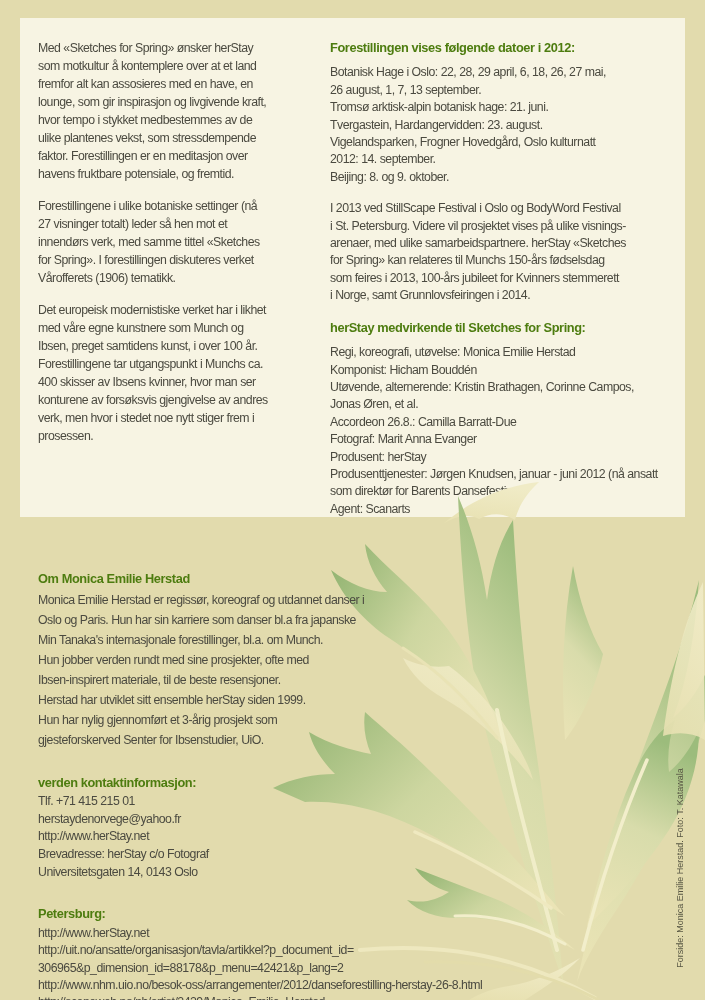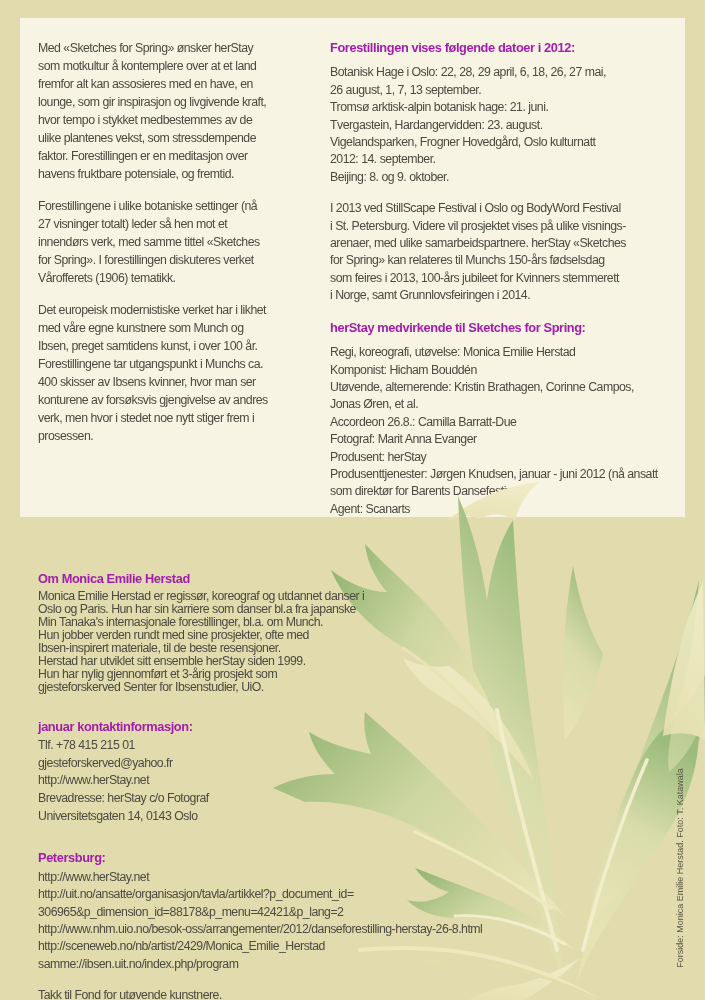--- a/index.html
+++ b/index.html
@@ -21,7 +21,7 @@
   .col-left p{line-height:18px;margin:0 0 14px 0;}
   .col-right p{line-height:17.4px;margin:8px 0 14px 0;}
   h3{
-    margin:0;font-size:12.8px;font-weight:bold;color:#a21caf;
+    margin:0;font-size:12.8px;font-weight:bold;color:#4d7c0f;
     letter-spacing:-0.4px;line-height:17.4px;white-space:pre;
   }
   .lower{position:absolute;left:38px;top:546px;width:650px;z-index:3;}

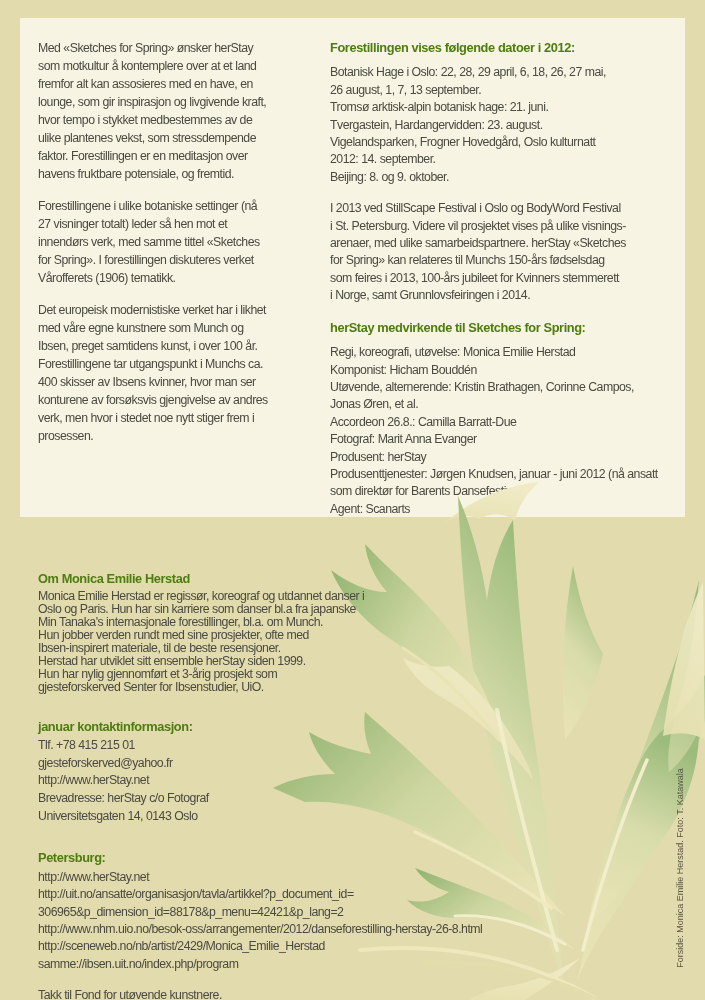--- a/index.html
+++ b/index.html
@@ -26,7 +26,7 @@
   }
   .lower{position:absolute;left:38px;top:546px;width:650px;z-index:3;}
   .lower h3{line-height:17.6px;margin-bottom:2px;margin-top:24px;}
-  .lower .pre{line-height:13px;}
+  .lower .pre{line-height:20px;}
   .block{margin-bottom:12px;}
   .line{line-height:17.6px;white-space:pre;}
   .lit .line{line-height:17.4px;}

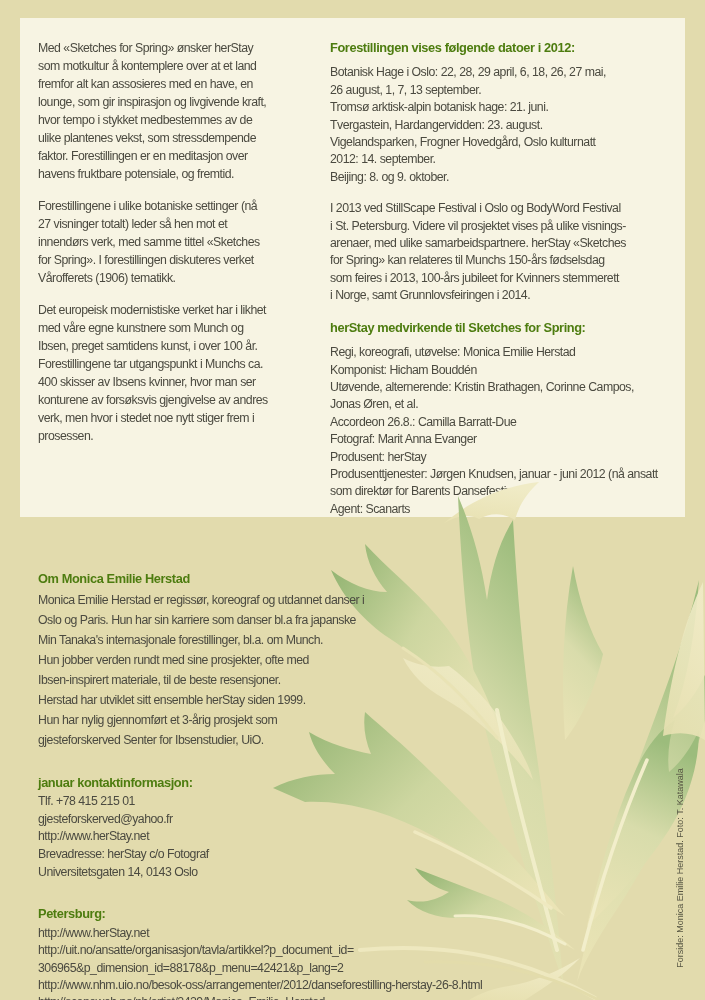--- a/index.html
+++ b/index.html
@@ -161,7 +161,7 @@
     </div>
 
     <div class="block">
-      <h3>januar kontaktinformasjon:</h3>
+      <h3>verden kontaktinformasjon:</h3>
       <div class="line">Tlf. +78 415 215 01</div>
       <div class="line">gjesteforskerved@yahoo.fr</div>
       <div class="line">http://www.herStay.net</div>

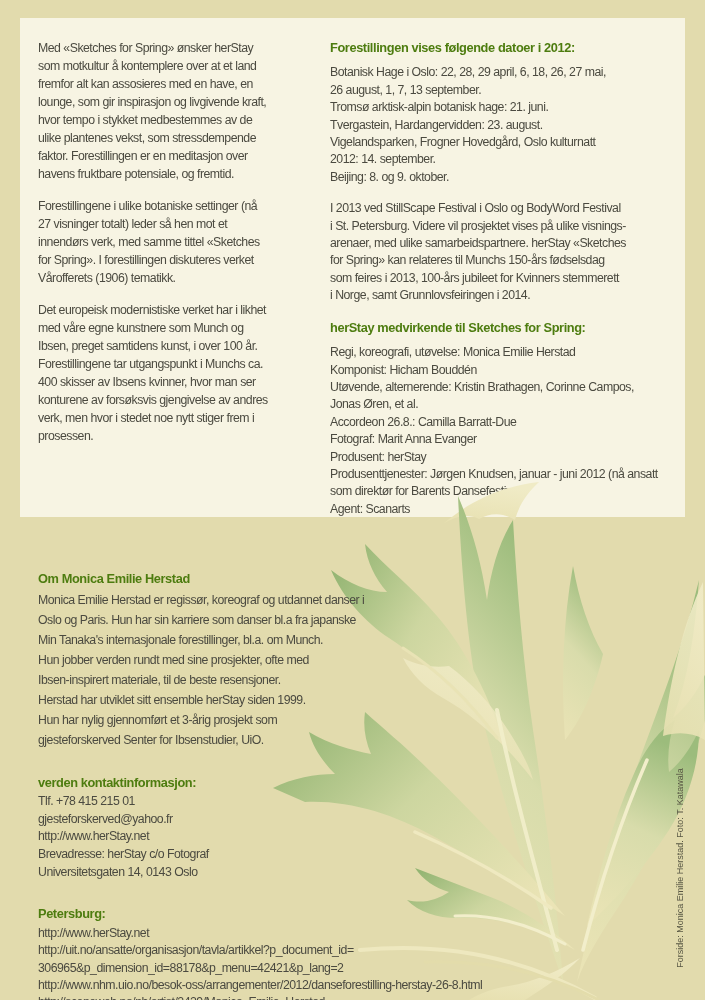--- a/index.html
+++ b/index.html
@@ -162,7 +162,7 @@
 
     <div class="block">
       <h3>verden kontaktinformasjon:</h3>
-      <div class="line">Tlf. +78 415 215 01</div>
+      <div class="line">Tlf. +71 415 215 01</div>
       <div class="line">gjesteforskerved@yahoo.fr</div>
       <div class="line">http://www.herStay.net</div>
       <div class="line">Brevadresse: herStay c/o Fotograf</div>

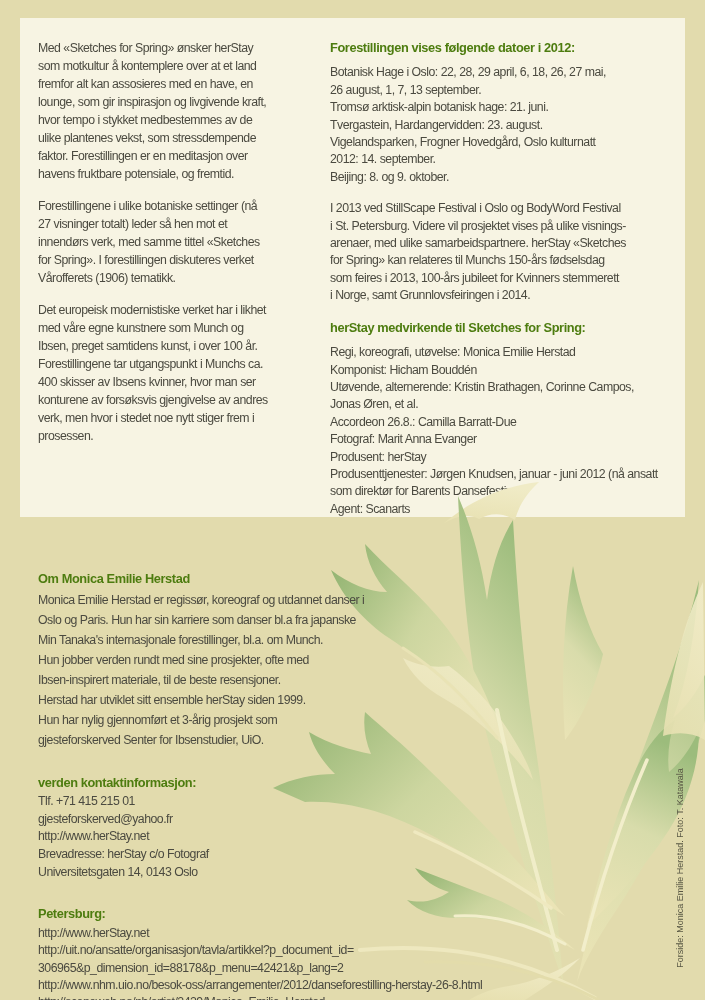--- a/index.html
+++ b/index.html
@@ -163,7 +163,7 @@
     <div class="block">
       <h3>verden kontaktinformasjon:</h3>
       <div class="line">Tlf. +71 415 215 01</div>
-      <div class="line">gjesteforskerved@yahoo.fr</div>
+      <div class="line">herstaydenorvege@yahoo.fr</div>
       <div class="line">http://www.herStay.net</div>
       <div class="line">Brevadresse: herStay c/o Fotograf</div>
       <div class="line">Universitetsgaten 14, 0143 Oslo</div>

